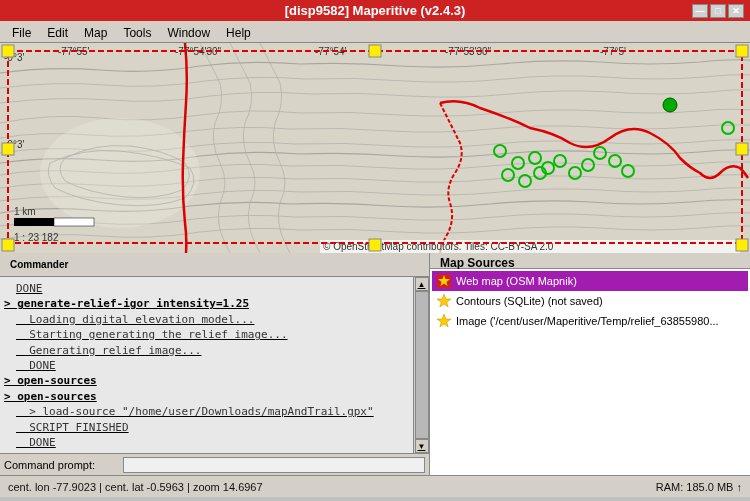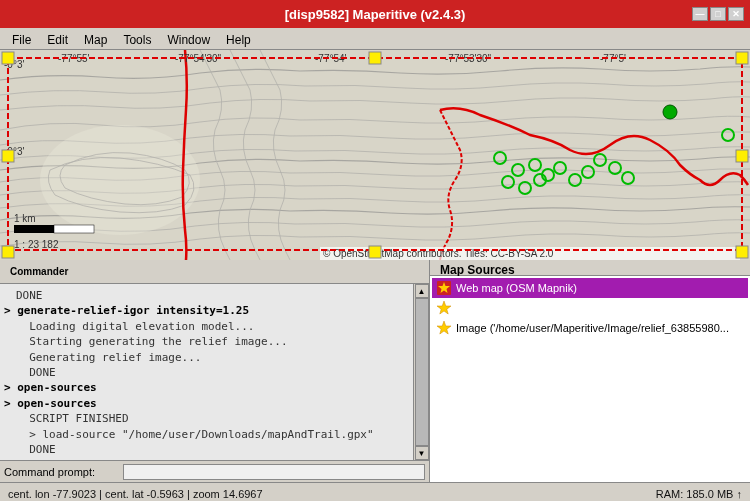--- a/index.html
+++ b/index.html
@@ -20,7 +20,7 @@
       padding: 3px 0;
       font-size: 13px;
       font-weight: bold;
-      height: 28px;
+      height: 21px;
       display: flex;
       align-items: center;
       justify-content: center;

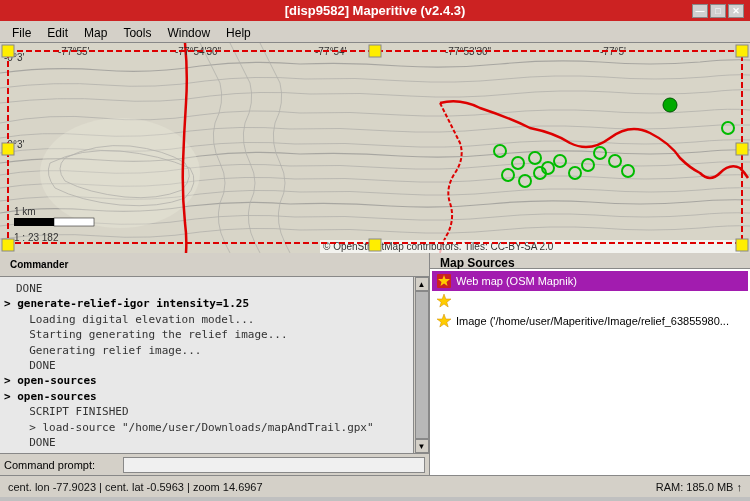--- a/index.html
+++ b/index.html
@@ -235,6 +235,7 @@
       display: flex;
       flex: 1;
       overflow: hidden;
+      text-decoration: underline;
     }
   </style>
 </head>

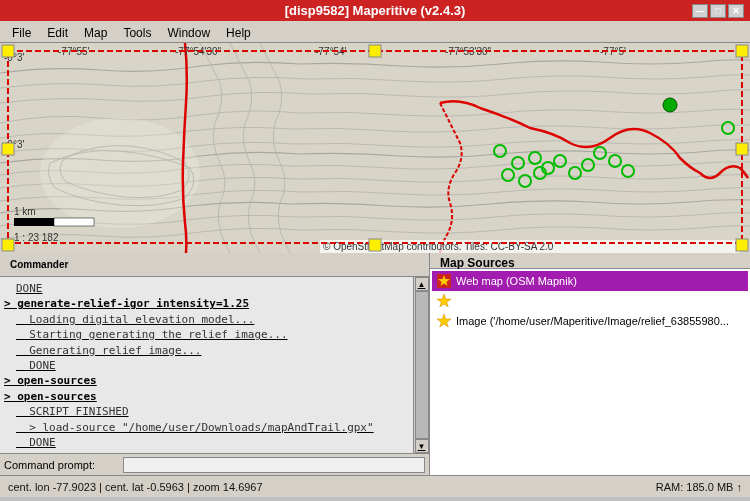--- a/index.html
+++ b/index.html
@@ -396,6 +396,7 @@
         <svg class="star-icon" viewBox="0 0 16 16">
           <polygon points="8,1 9.8,6 15,6 10.8,9.2 12.2,14 8,11 3.8,14 5.2,9.2 1,6 6.2,6" fill="#ffcc00" stroke="#cc8800" stroke-width="0.5"></polygon>
         </svg>
+        <span>Contours (SQLite) (not saved)</span>
       </div>
 
       <div class="source-item">

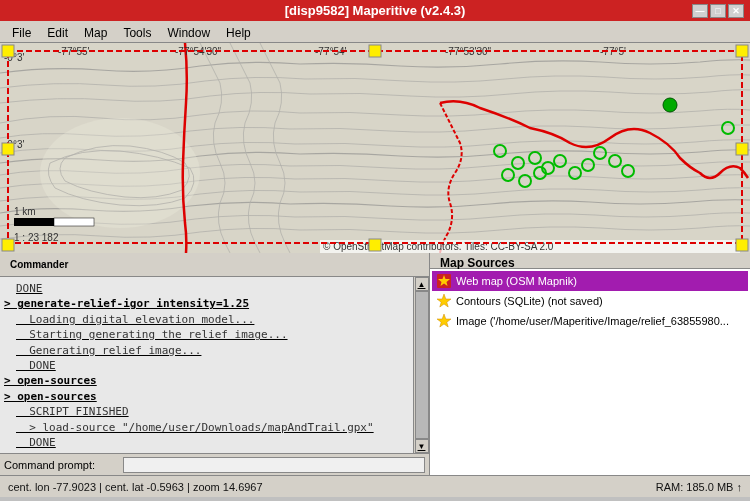--- a/index.html
+++ b/index.html
@@ -403,7 +403,7 @@
         <svg class="star-icon" viewBox="0 0 16 16">
           <polygon points="8,1 9.8,6 15,6 10.8,9.2 12.2,14 8,11 3.8,14 5.2,9.2 1,6 6.2,6" fill="#ffcc00" stroke="#cc8800" stroke-width="0.5"></polygon>
         </svg>
-        <span>Image ('/home/user/Maperitive/Image/relief_63855980...</span>
+        <span>Image ('/cent/user/Maperitive/Temp/relief_63855980...</span>
       </div>
 
     </div>

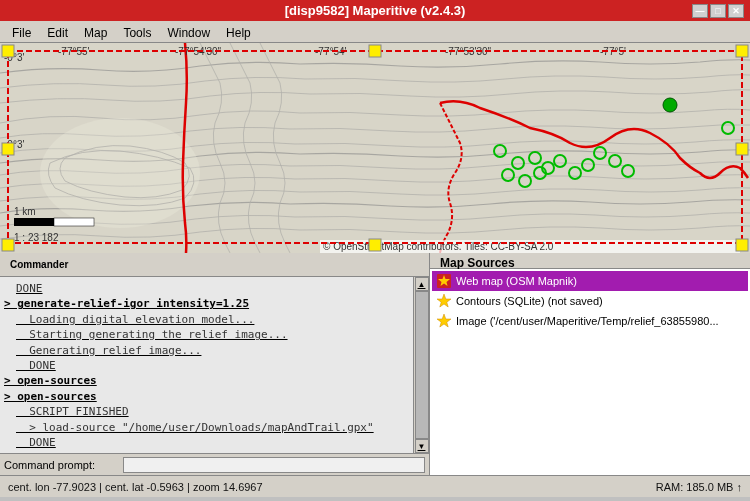--- a/index.html
+++ b/index.html
@@ -362,8 +362,8 @@
         <div class="info">&nbsp;&nbsp;DONE</div>
         <div class="prompt">&gt; open-sources</div>
         <div class="prompt">&gt; open-sources</div>
+        <div class="info">&nbsp;&nbsp;&gt; load-source "/home/user/Downloads/mapAndTrail.gpx"</div>
         <div class="info">&nbsp;&nbsp;SCRIPT FINISHED</div>
-        <div class="info">&nbsp;&nbsp;&gt; load-source "/home/user/Downloads/mapAndTrail.gpx"</div>
         <div class="info">&nbsp;&nbsp;DONE</div>
       </div>
       <div id="commander-scroll">

